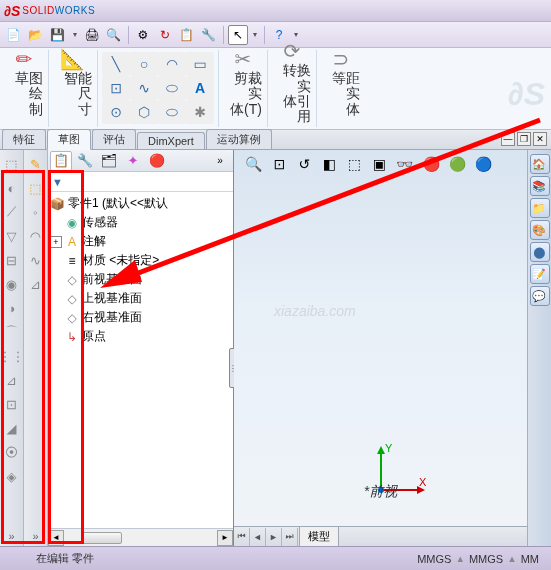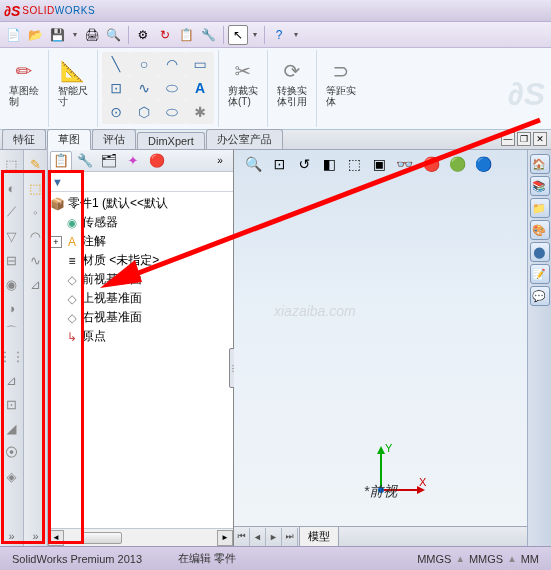--- a/index.html
+++ b/index.html
@@ -20,7 +20,7 @@
 .ribbon-group { border-right: 1px solid #d0dce8; padding: 2px 4px; display: flex; flex-direction: column; align-items: center; }
 .big-btn { width: 40px; height: 60px; display: flex; flex-direction: column; align-items: center; justify-content: center; cursor: pointer; border: 1px solid transparent; border-radius: 3px; }
 .big-btn-icon { font-size: 20px; height: 28px; display: flex; align-items: center; }
-.big-btn-label { font-size: 10px; text-align: left; line-height: 1.1; color: #333; }
+.big-btn-label { font-size: 14px; text-align: right; line-height: 1.1; color: #333; }
 .small-grid { display: grid; grid-template-columns: repeat(4, 28px); grid-template-rows: repeat(3, 24px); gap: 0; }
 .sm-btn { width: 28px; height: 24px; display: flex; align-items: center; justify-content: center; cursor: pointer; border: 1px solid transparent; border-radius: 2px; font-size: 14px; color: #3a6ea5; }
 

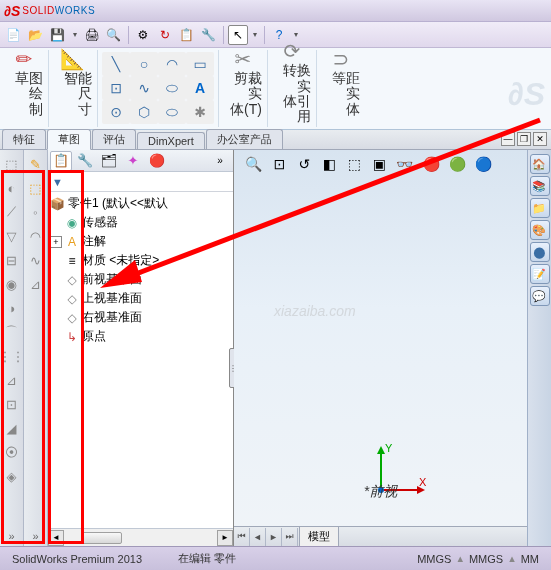--- a/index.html
+++ b/index.html
@@ -165,7 +165,7 @@
   <div class="tab active">草图</div>
   <div class="tab">评估</div>
   <div class="tab">DimXpert</div>
-  <div class="tab">办公室产品</div>
+  <div class="tab">运动算例</div>
   <div class="tabs-right">
     <div class="mini">—</div>
     <div class="mini">❐</div>

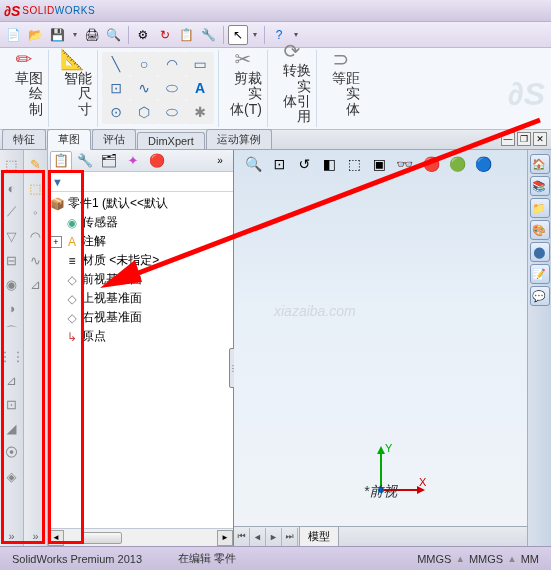--- a/index.html
+++ b/index.html
@@ -312,7 +312,6 @@
 </div>
 
 <div class="statusbar">
-  <span class="status-item">SolidWorks Premium 2013</span>
   <span class="status-item" style="margin-left:24px">在编辑 零件</span>
   <div class="status-right">
     <span class="status-item">MMGS</span>

